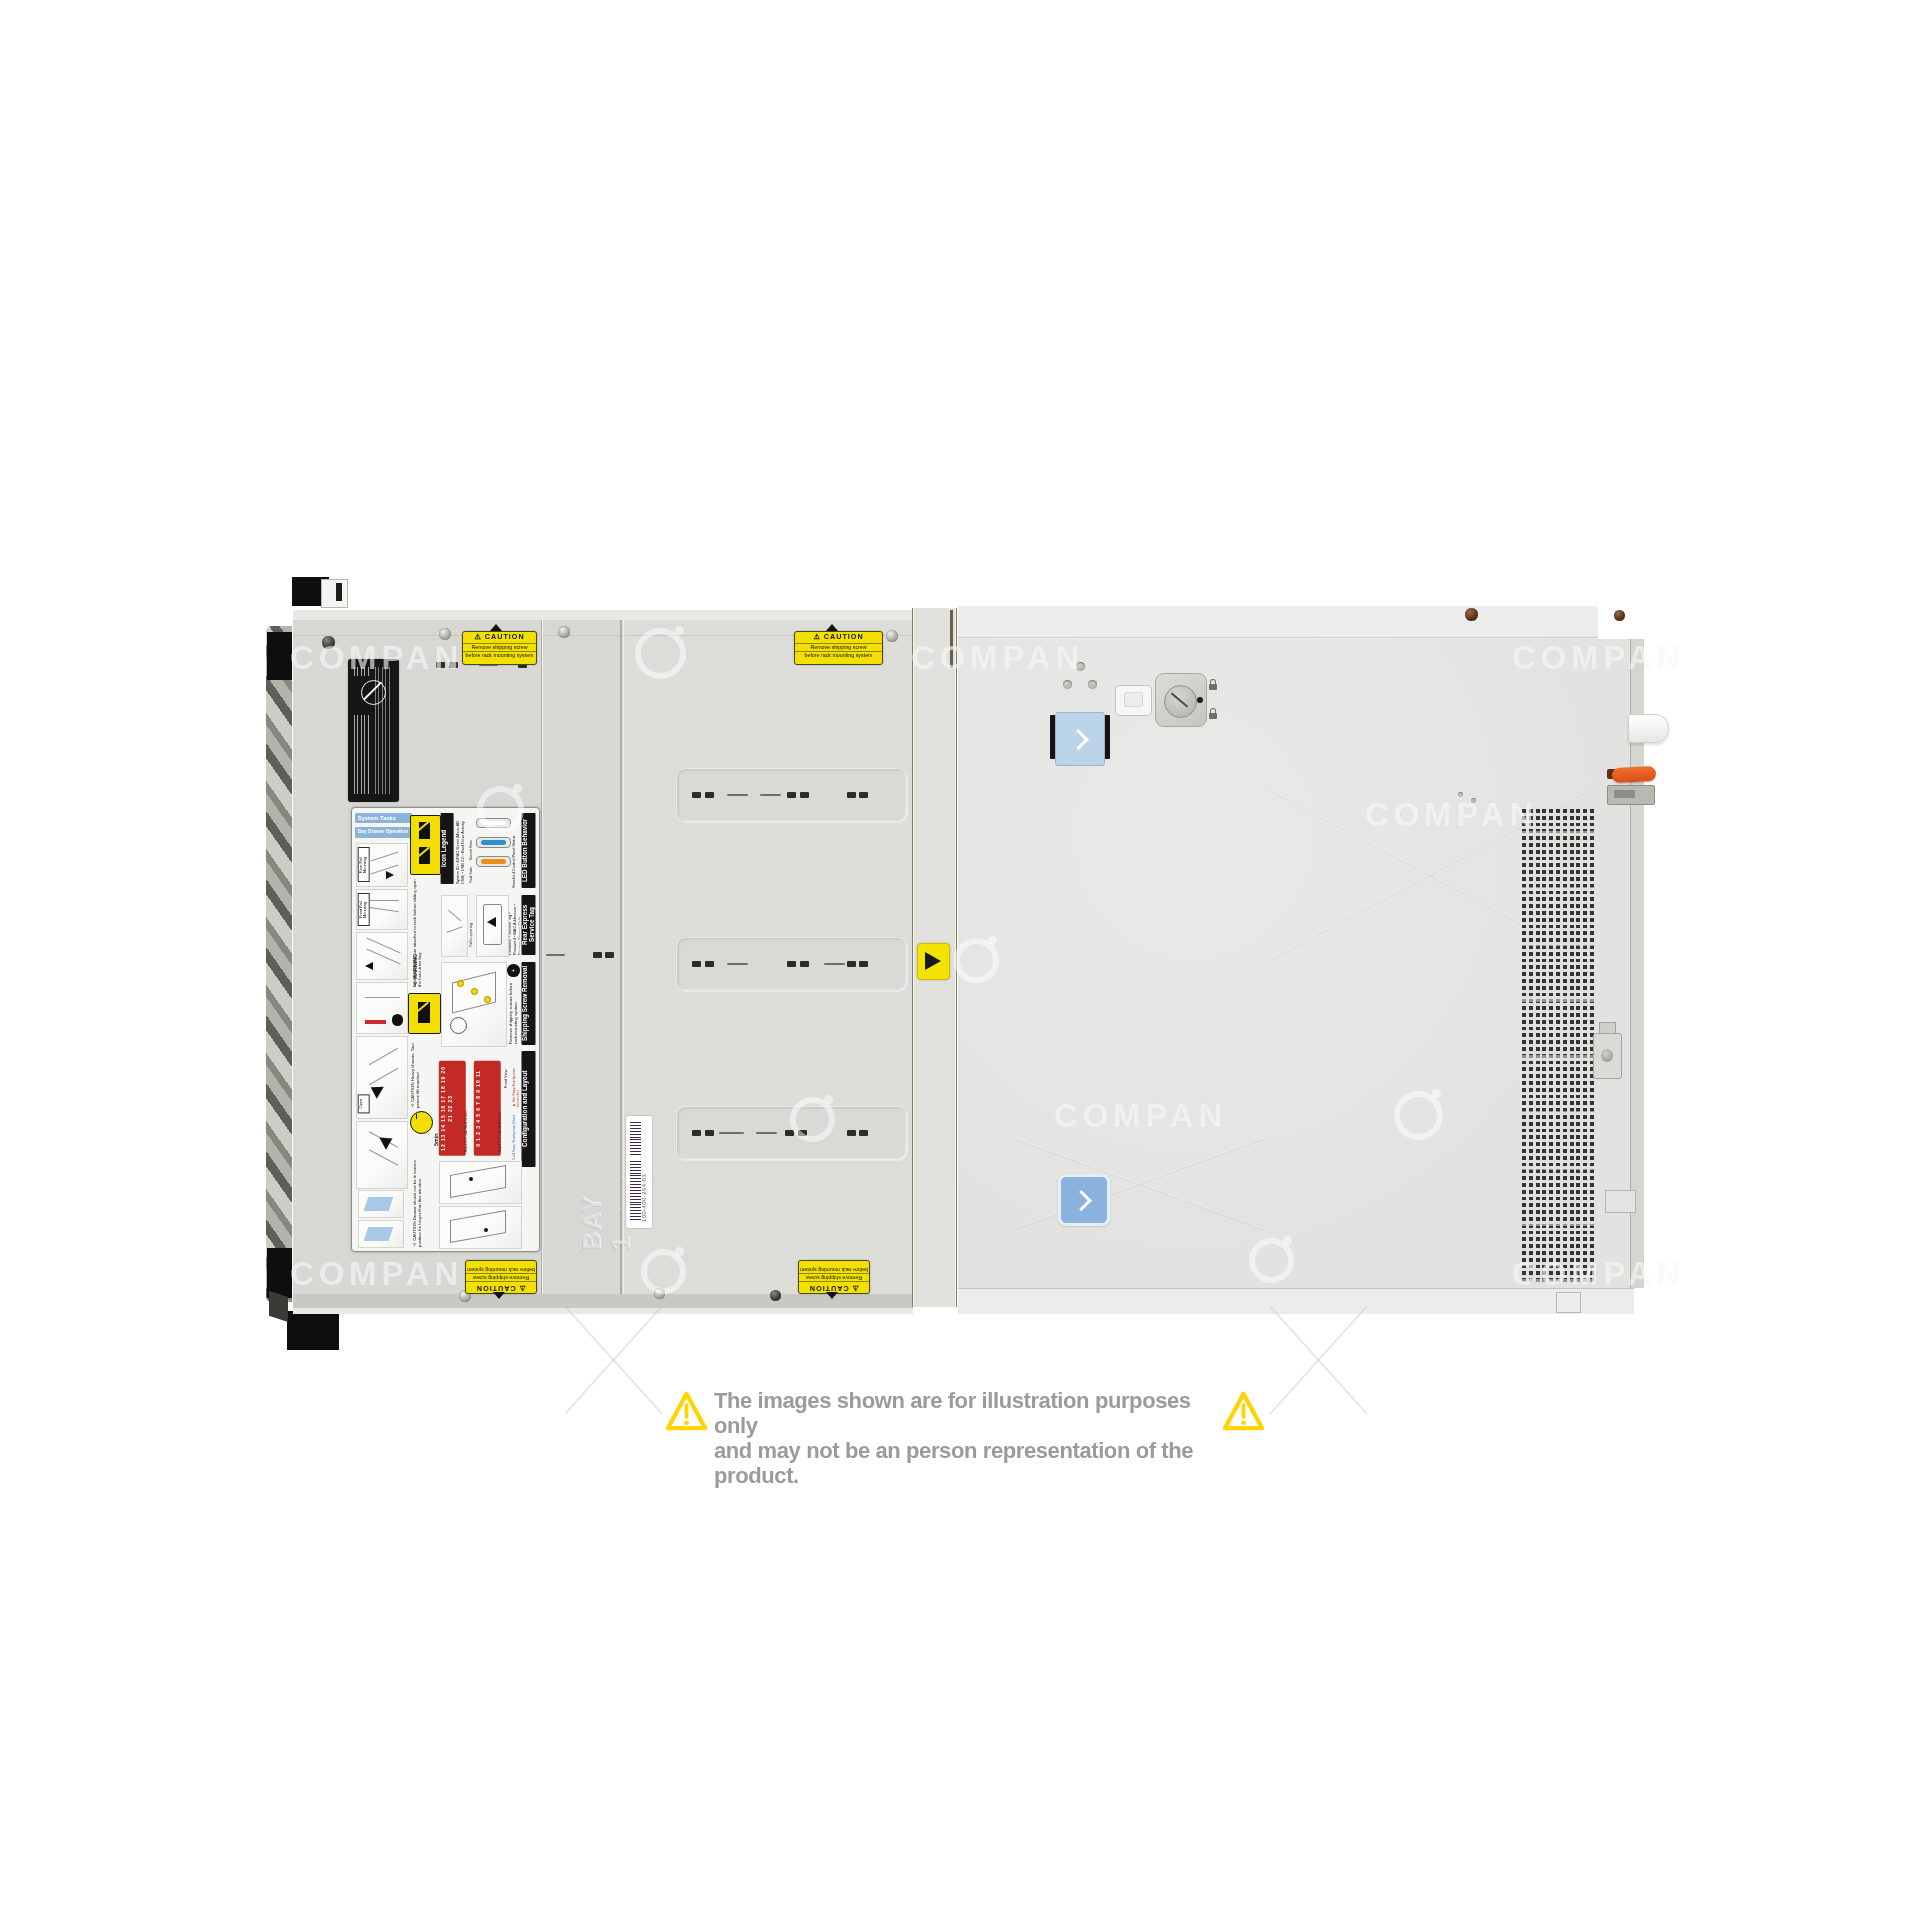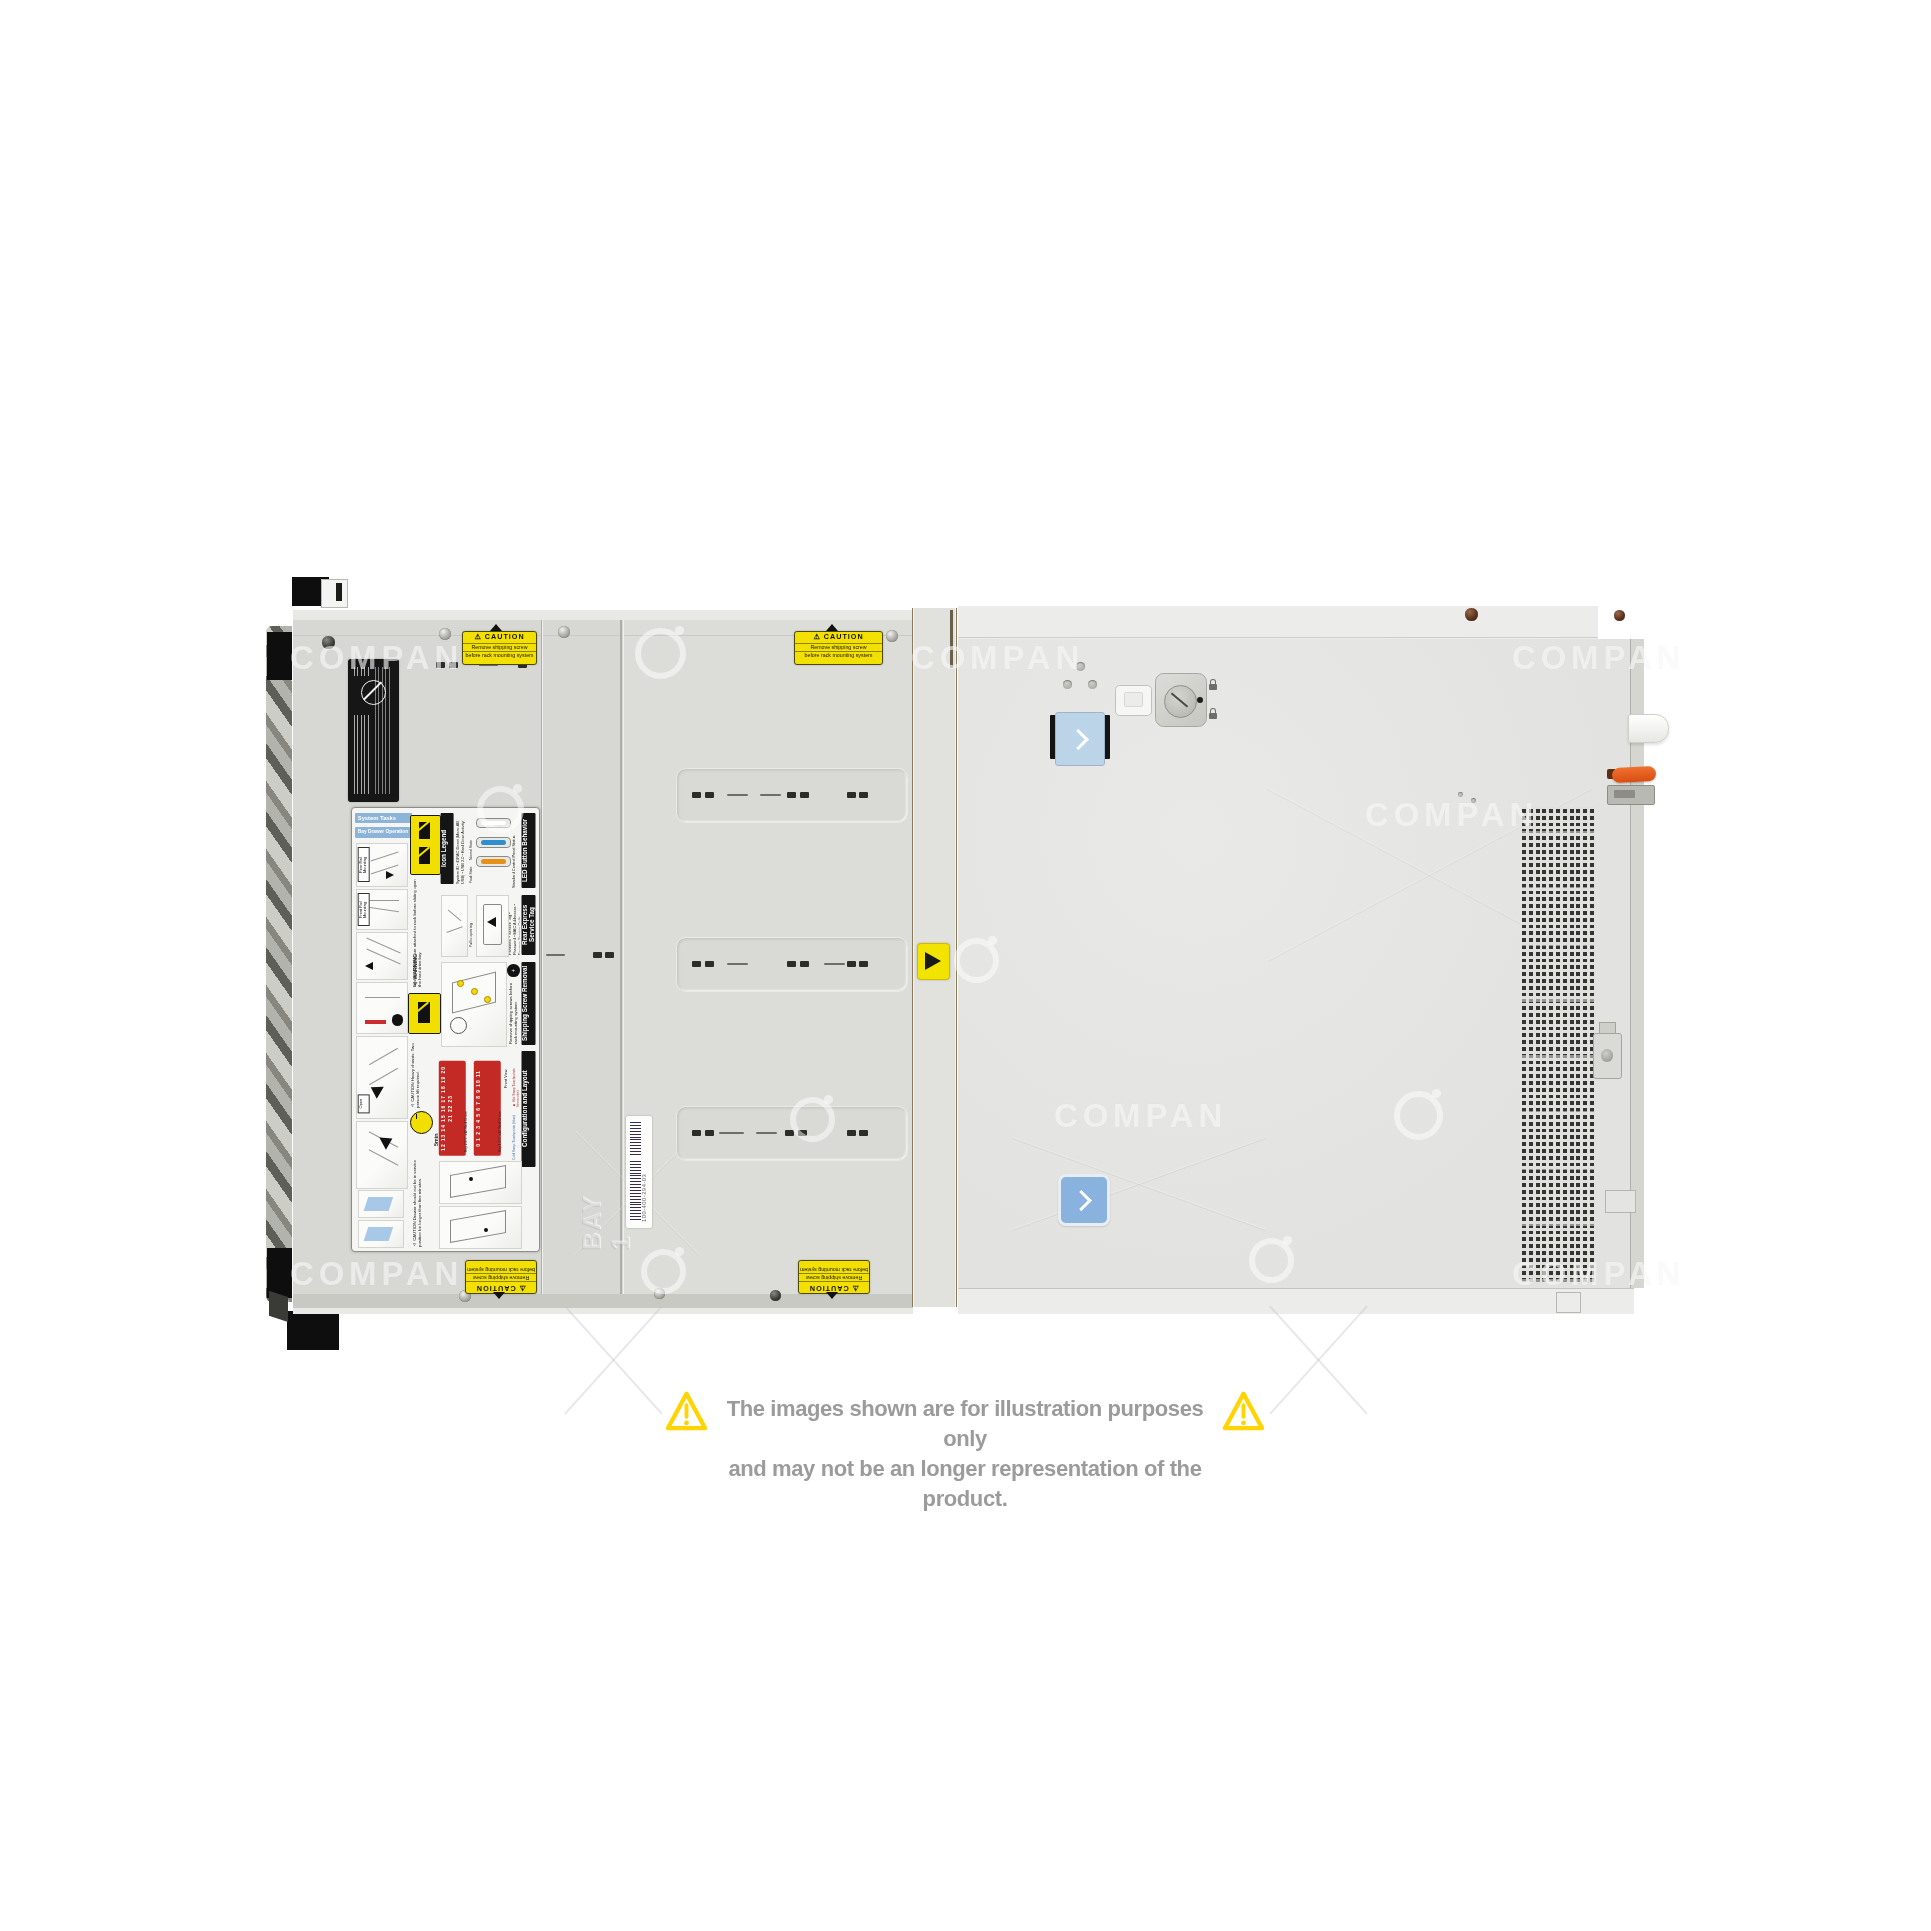--- a/index.html
+++ b/index.html
@@ -150,8 +150,8 @@
 
   
   #disclaimer{left:664px;top:1386px;width:602px;height:58px;}
-  #disc-text{position:absolute;left:50px;top:1.9px;width:502px;text-align:center;color:#9b9b9b;
-    font-weight:bold;font-size:22px;line-height:30px;letter-spacing:-0.4px;transform:scaleX(1.0);margin-top:6px;}
+  #disc-text{position:absolute;left:50px;top:1.9px;width:502px;text-align:left;color:#9b9b9b;
+    font-weight:bold;font-size:22px;line-height:25px;letter-spacing:-0.4px;transform:scaleX(1.0);}
   .disc-tri{position:absolute;top:3.9px;}
 </style>
 </head>

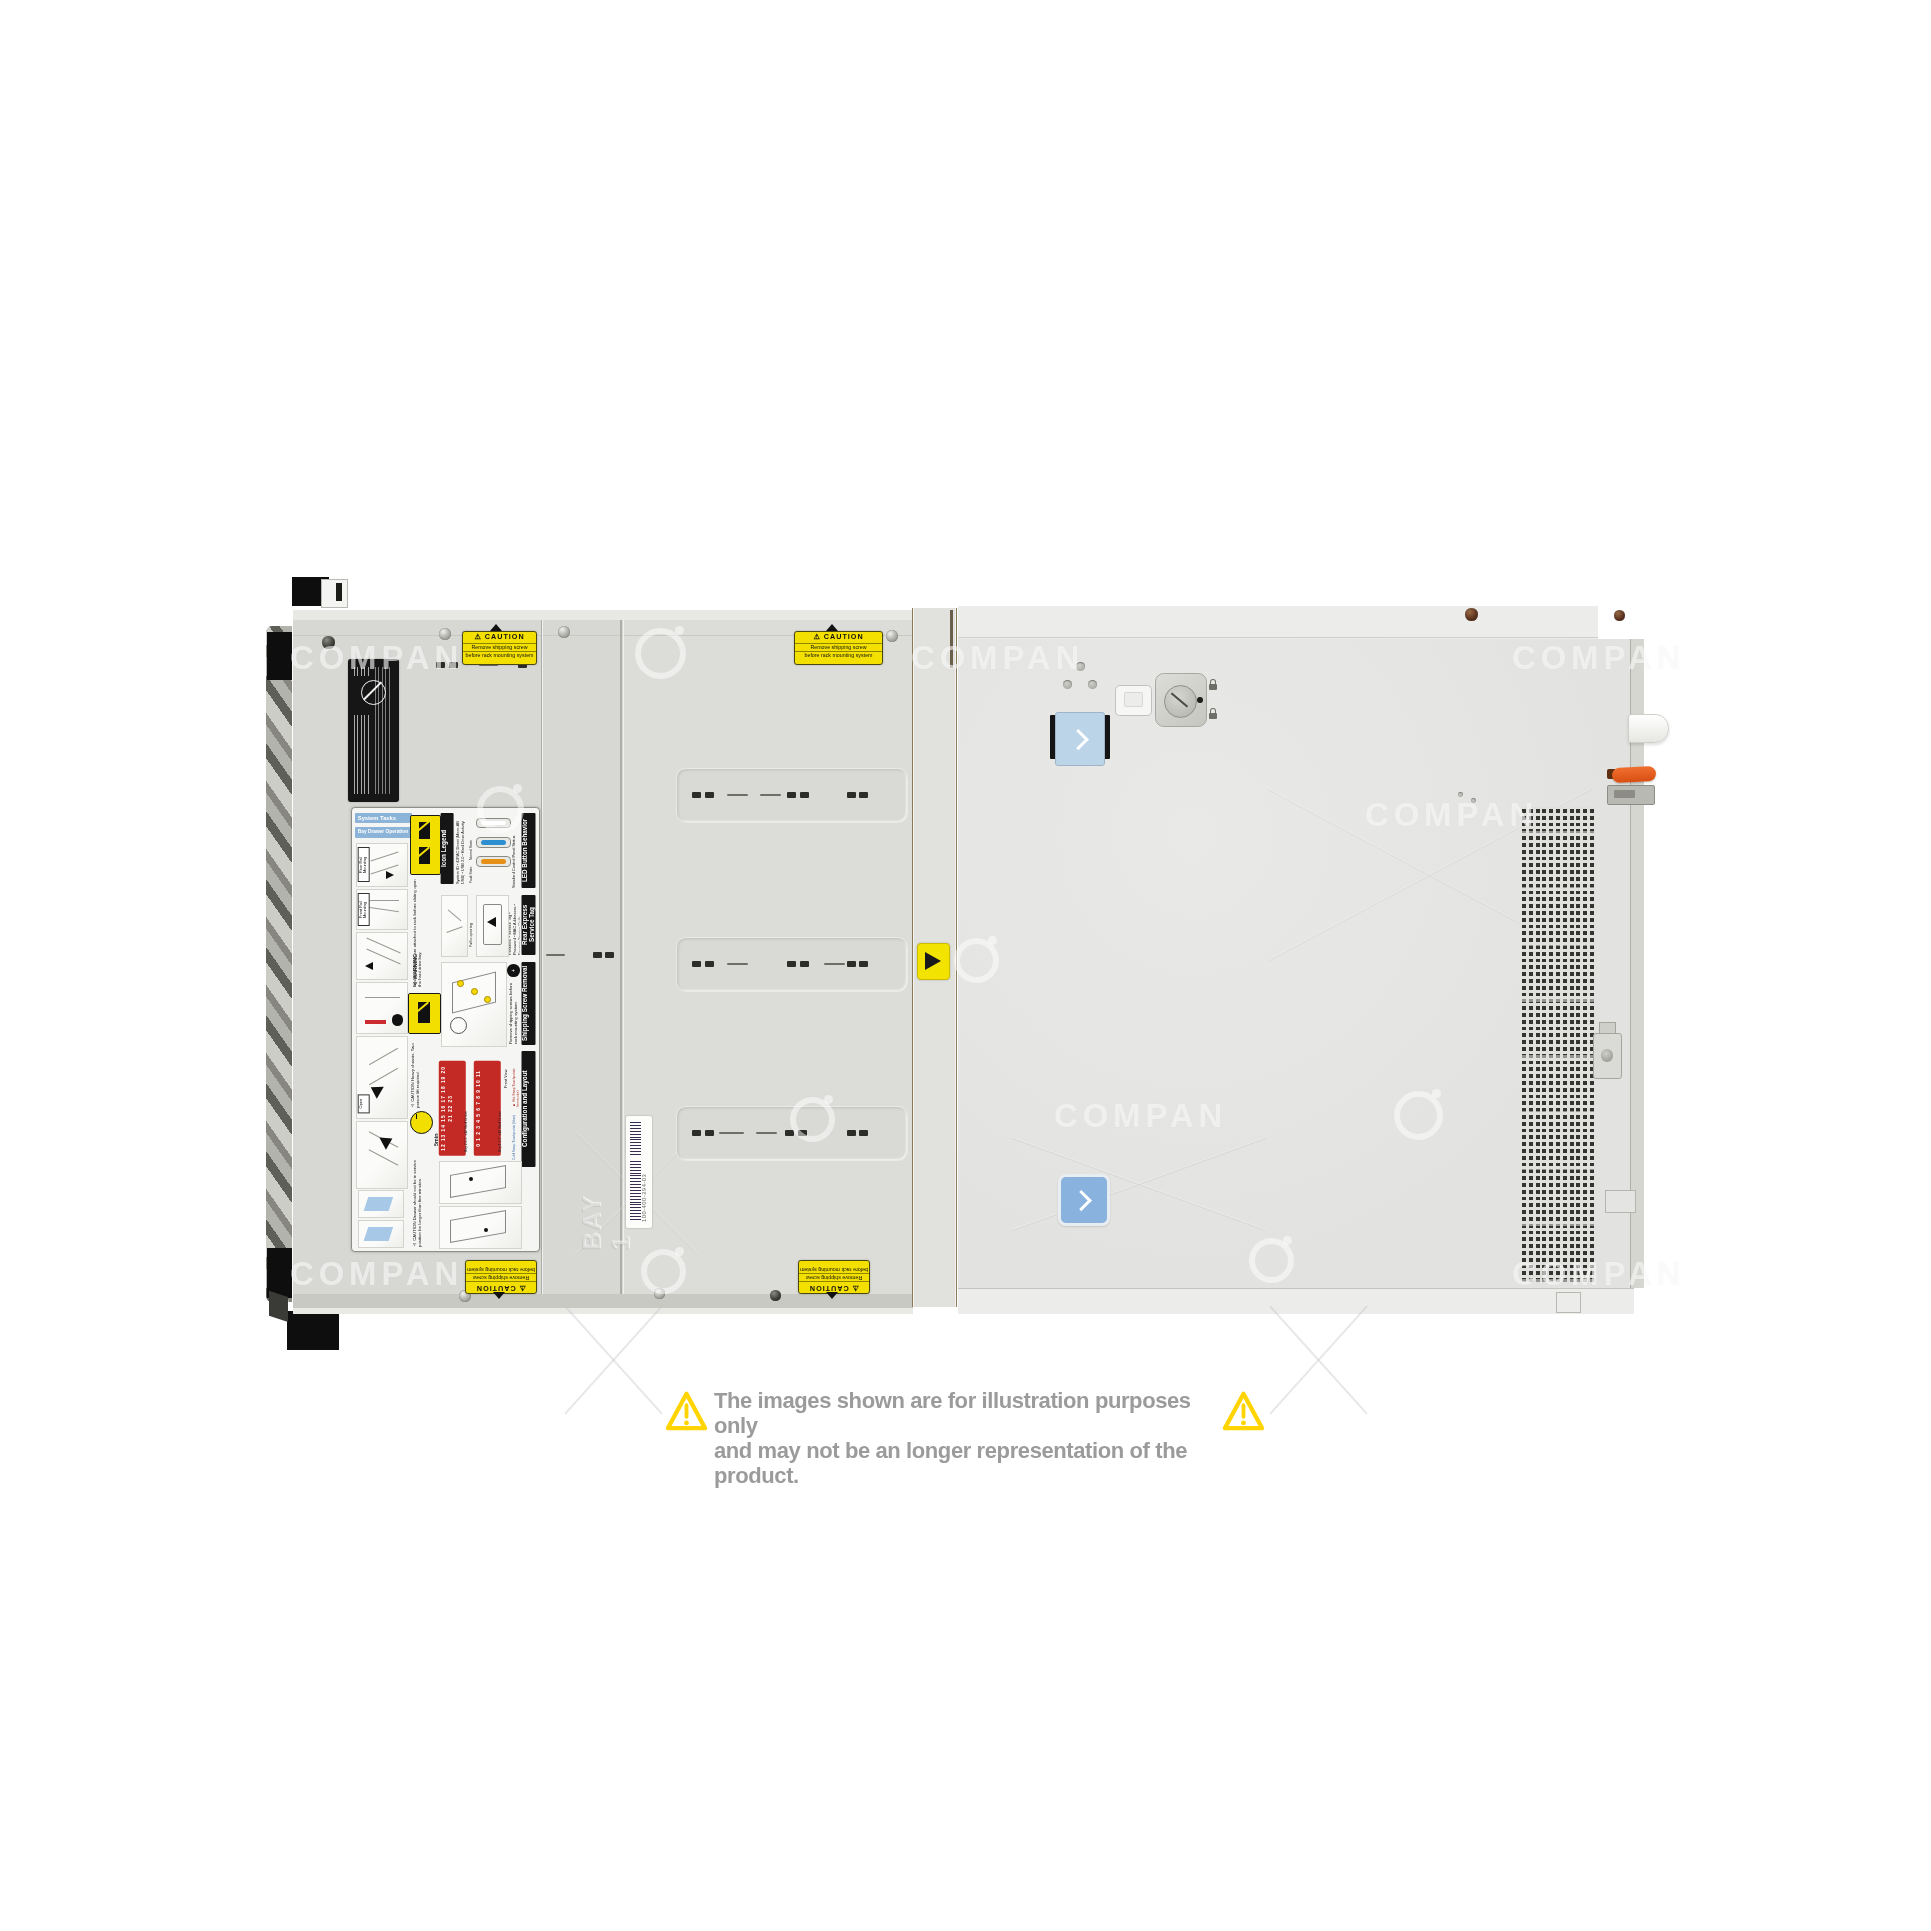--- a/index.html
+++ b/index.html
@@ -470,7 +470,7 @@
     </svg>
     <div id="disc-text">
       <div>The images shown are for illustration purposes only</div>
-      <div>and may not be an longer representation of the product.</div>
+      <div>and may not be an person representation of the product.</div>
     </div>
     <svg class="disc-tri" style="left:557px;" width="45" height="42" viewBox="0 0 47 44">
       <path d="M23.5 4 L43 40 L4 40 Z" fill="none" stroke="#FFD400" stroke-width="4.5" stroke-linejoin="round"></path>

